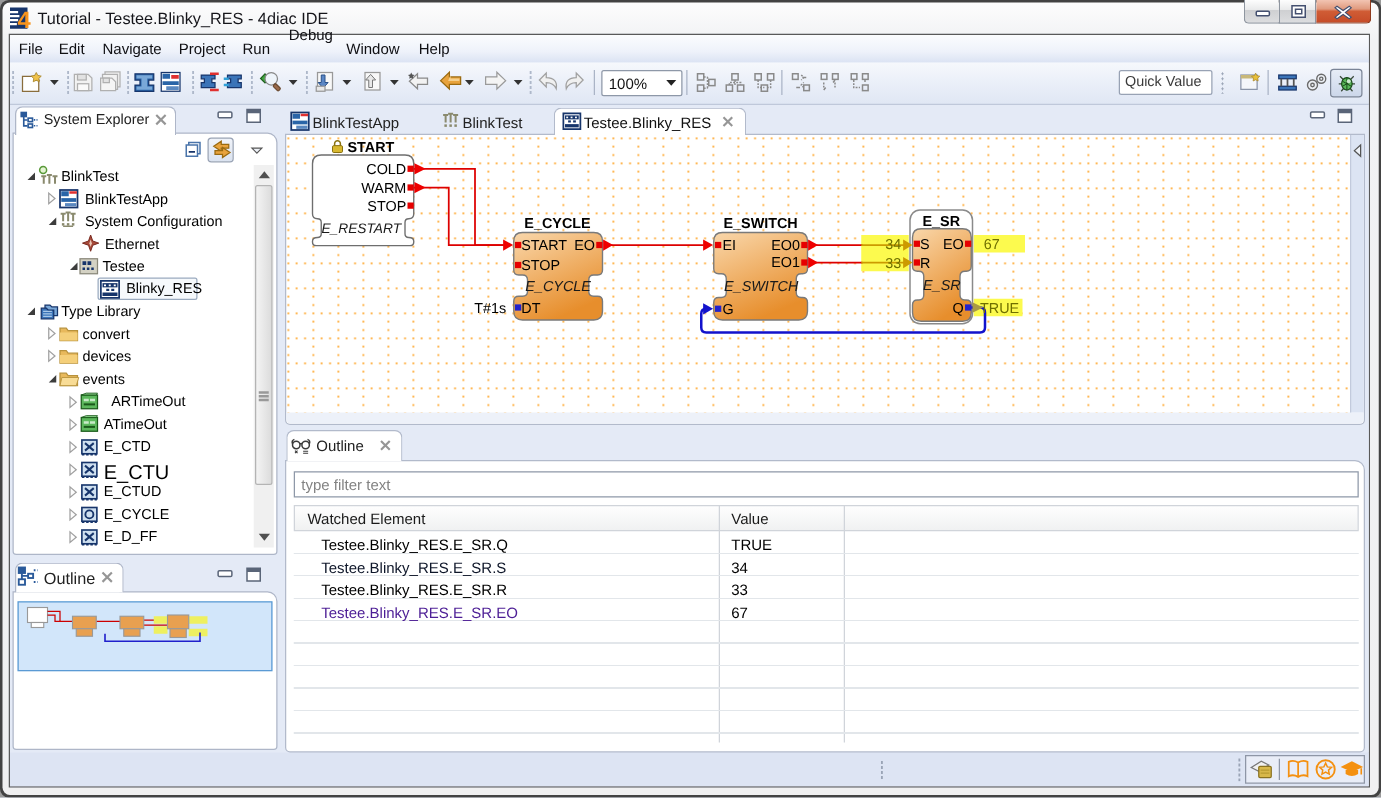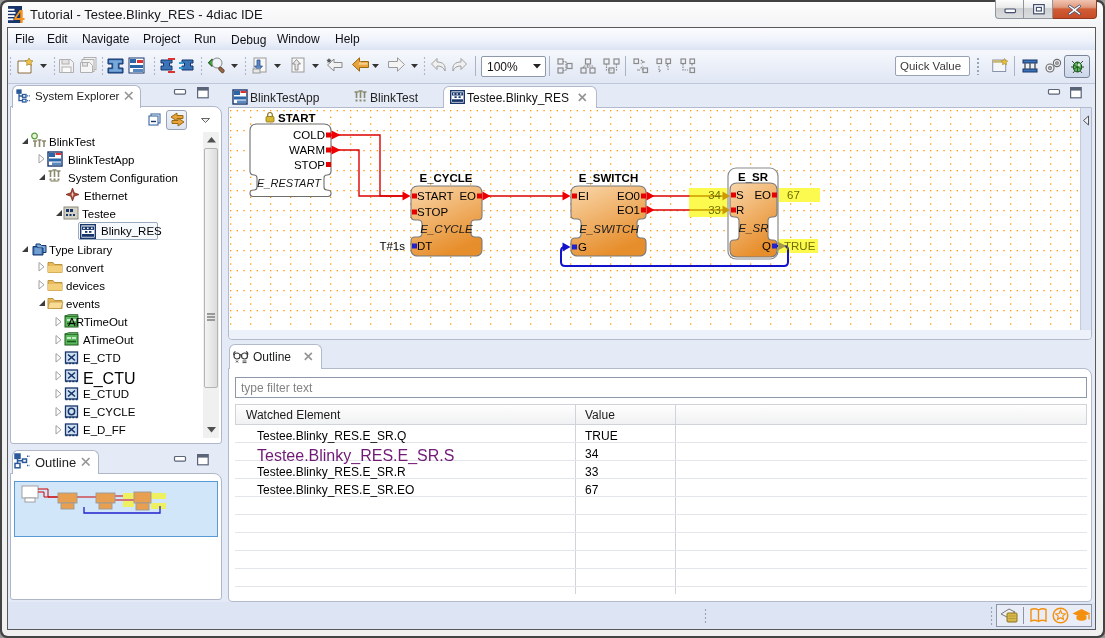--- a/index.html
+++ b/index.html
@@ -48,7 +48,7 @@
 <div class="t" style="left:82px;top:33px;font-size:12px;color:#101014">Navigate</div>
 <div class="t" style="left:143px;top:33px;font-size:12px;color:#101014">Project</div>
 <div class="t" style="left:194px;top:33px;font-size:12px;color:#101014">Run</div>
-<div class="t" style="left:231px;top:34px;font-size:12px;color:#101014">Debug</div>
+<div class="t" style="left:231px;top:22px;font-size:12px;color:#101014">Debug</div>
 <div class="t" style="left:277px;top:33px;font-size:12px;color:#101014">Window</div>
 <div class="t" style="left:335px;top:33px;font-size:12px;color:#101014">Help</div>
 

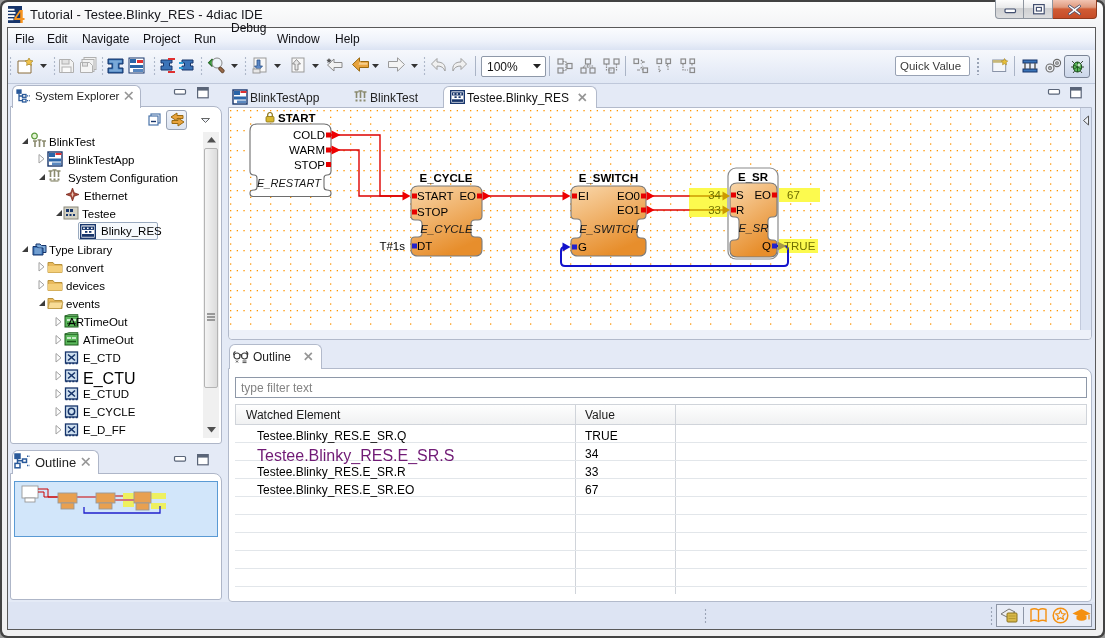--- a/index.html
+++ b/index.html
@@ -429,7 +429,7 @@
         <path d="M3 9.5 h9" stroke="#1a5a1a" stroke-width="1.6"></path>
         <path d="M1 2 l4 -1.5 h9 l-1 1.5 z" fill="#8ad08a" stroke="#1a5a1a" stroke-width="0.7"></path>
       </svg>
-  <div class="t" style="left:68px;top:317px;font-size:11.5px;color:#000">ARTimeOut</div>
+  <div class="t" style="left:89px;top:317px;font-size:11.5px;color:#000">ARTimeOut</div>
 
   <svg class="a" style="left:55px;top:335px" width="7" height="10">
         <path d="M1 0.5 L6 4.8 L1 9 Z" fill="#fdfdfd" stroke="#a0a0a0"></path>

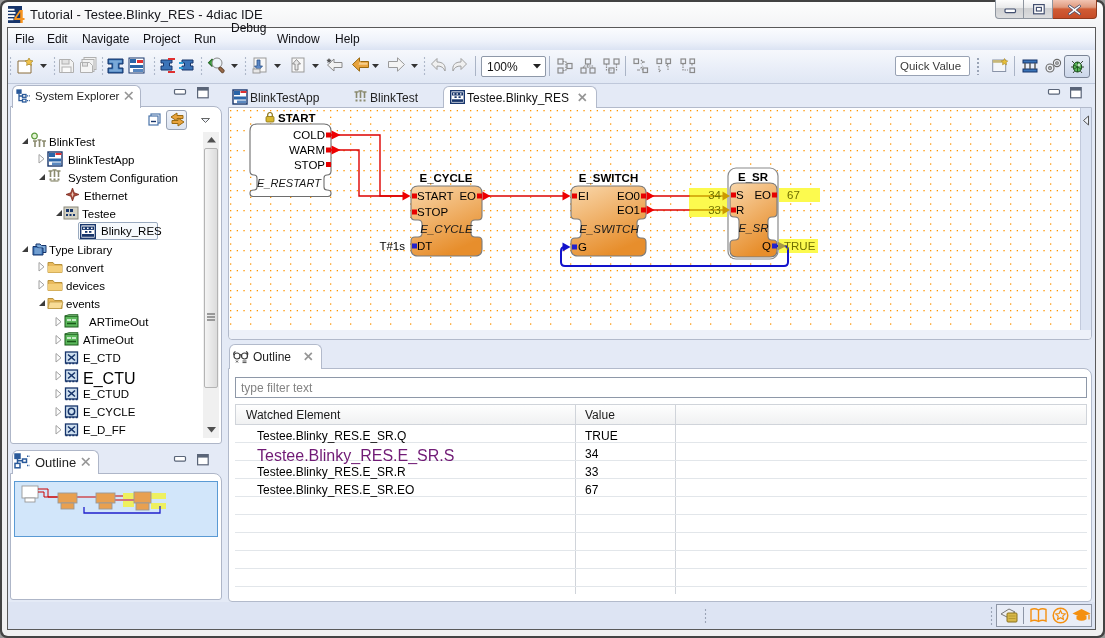--- a/index.html
+++ b/index.html
@@ -761,7 +761,7 @@
  <div class="a" style="left:235px;top:425px;width:852px;height:169px;background-image:repeating-linear-gradient(180deg,transparent 0 17px,#e2e6ea 17px 18px)"></div>
  <div class="t" style="left:257px;top:430px;font-size:12px;color:#000">Testee.Blinky_RES.E_SR.Q</div>
  <div class="t" style="left:585px;top:430px;font-size:12px;color:#000">TRUE</div>
- <div class="t" style="left:257px;top:448px;font-size:16px;color:#701a75">Testee.Blinky_RES.E_SR.S</div>
+ <div class="t" style="left:257px;top:448px;font-size:12px;color:#0f172a">Testee.Blinky_RES.E_SR.S</div>
  <div class="t" style="left:585px;top:448px;font-size:12px;color:#000">34</div>
  <div class="t" style="left:257px;top:466px;font-size:12px;color:#000">Testee.Blinky_RES.E_SR.R</div>
  <div class="t" style="left:585px;top:466px;font-size:12px;color:#000">33</div>

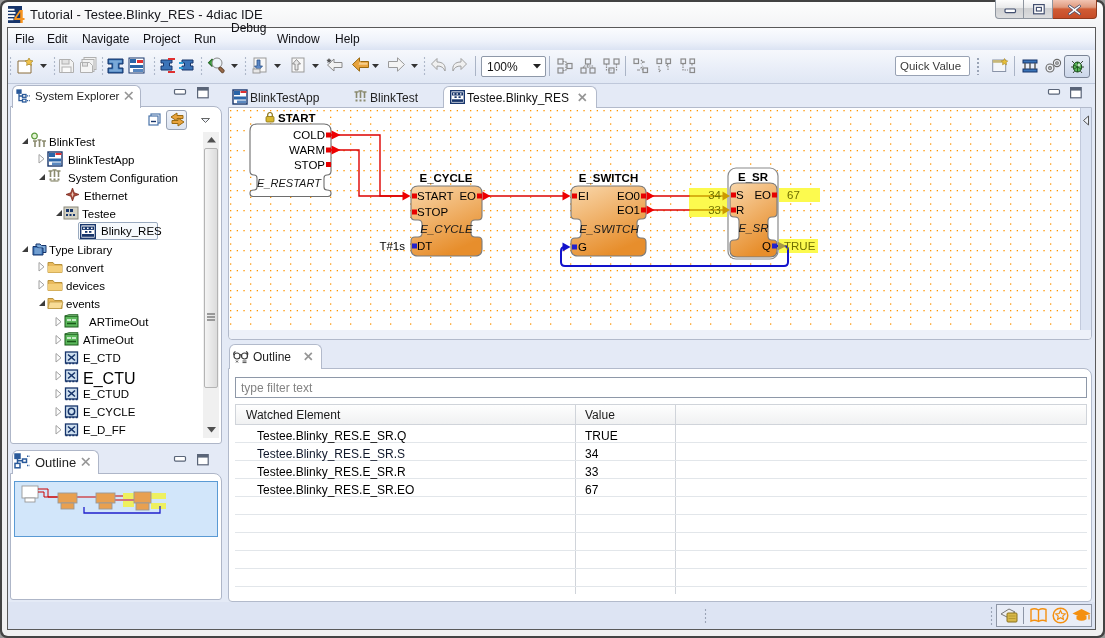--- a/index.html
+++ b/index.html
@@ -765,7 +765,7 @@
  <div class="t" style="left:585px;top:448px;font-size:12px;color:#000">34</div>
  <div class="t" style="left:257px;top:466px;font-size:12px;color:#000">Testee.Blinky_RES.E_SR.R</div>
  <div class="t" style="left:585px;top:466px;font-size:12px;color:#000">33</div>
- <div class="t" style="left:257px;top:484px;font-size:12px;color:#000000">Testee.Blinky_RES.E_SR.EO</div>
+ <div class="t" style="left:257px;top:484px;font-size:12px;color:#4c1d95">Testee.Blinky_RES.E_SR.EO</div>
  <div class="t" style="left:585px;top:484px;font-size:12px;color:#000">67</div>
 </div>
 

